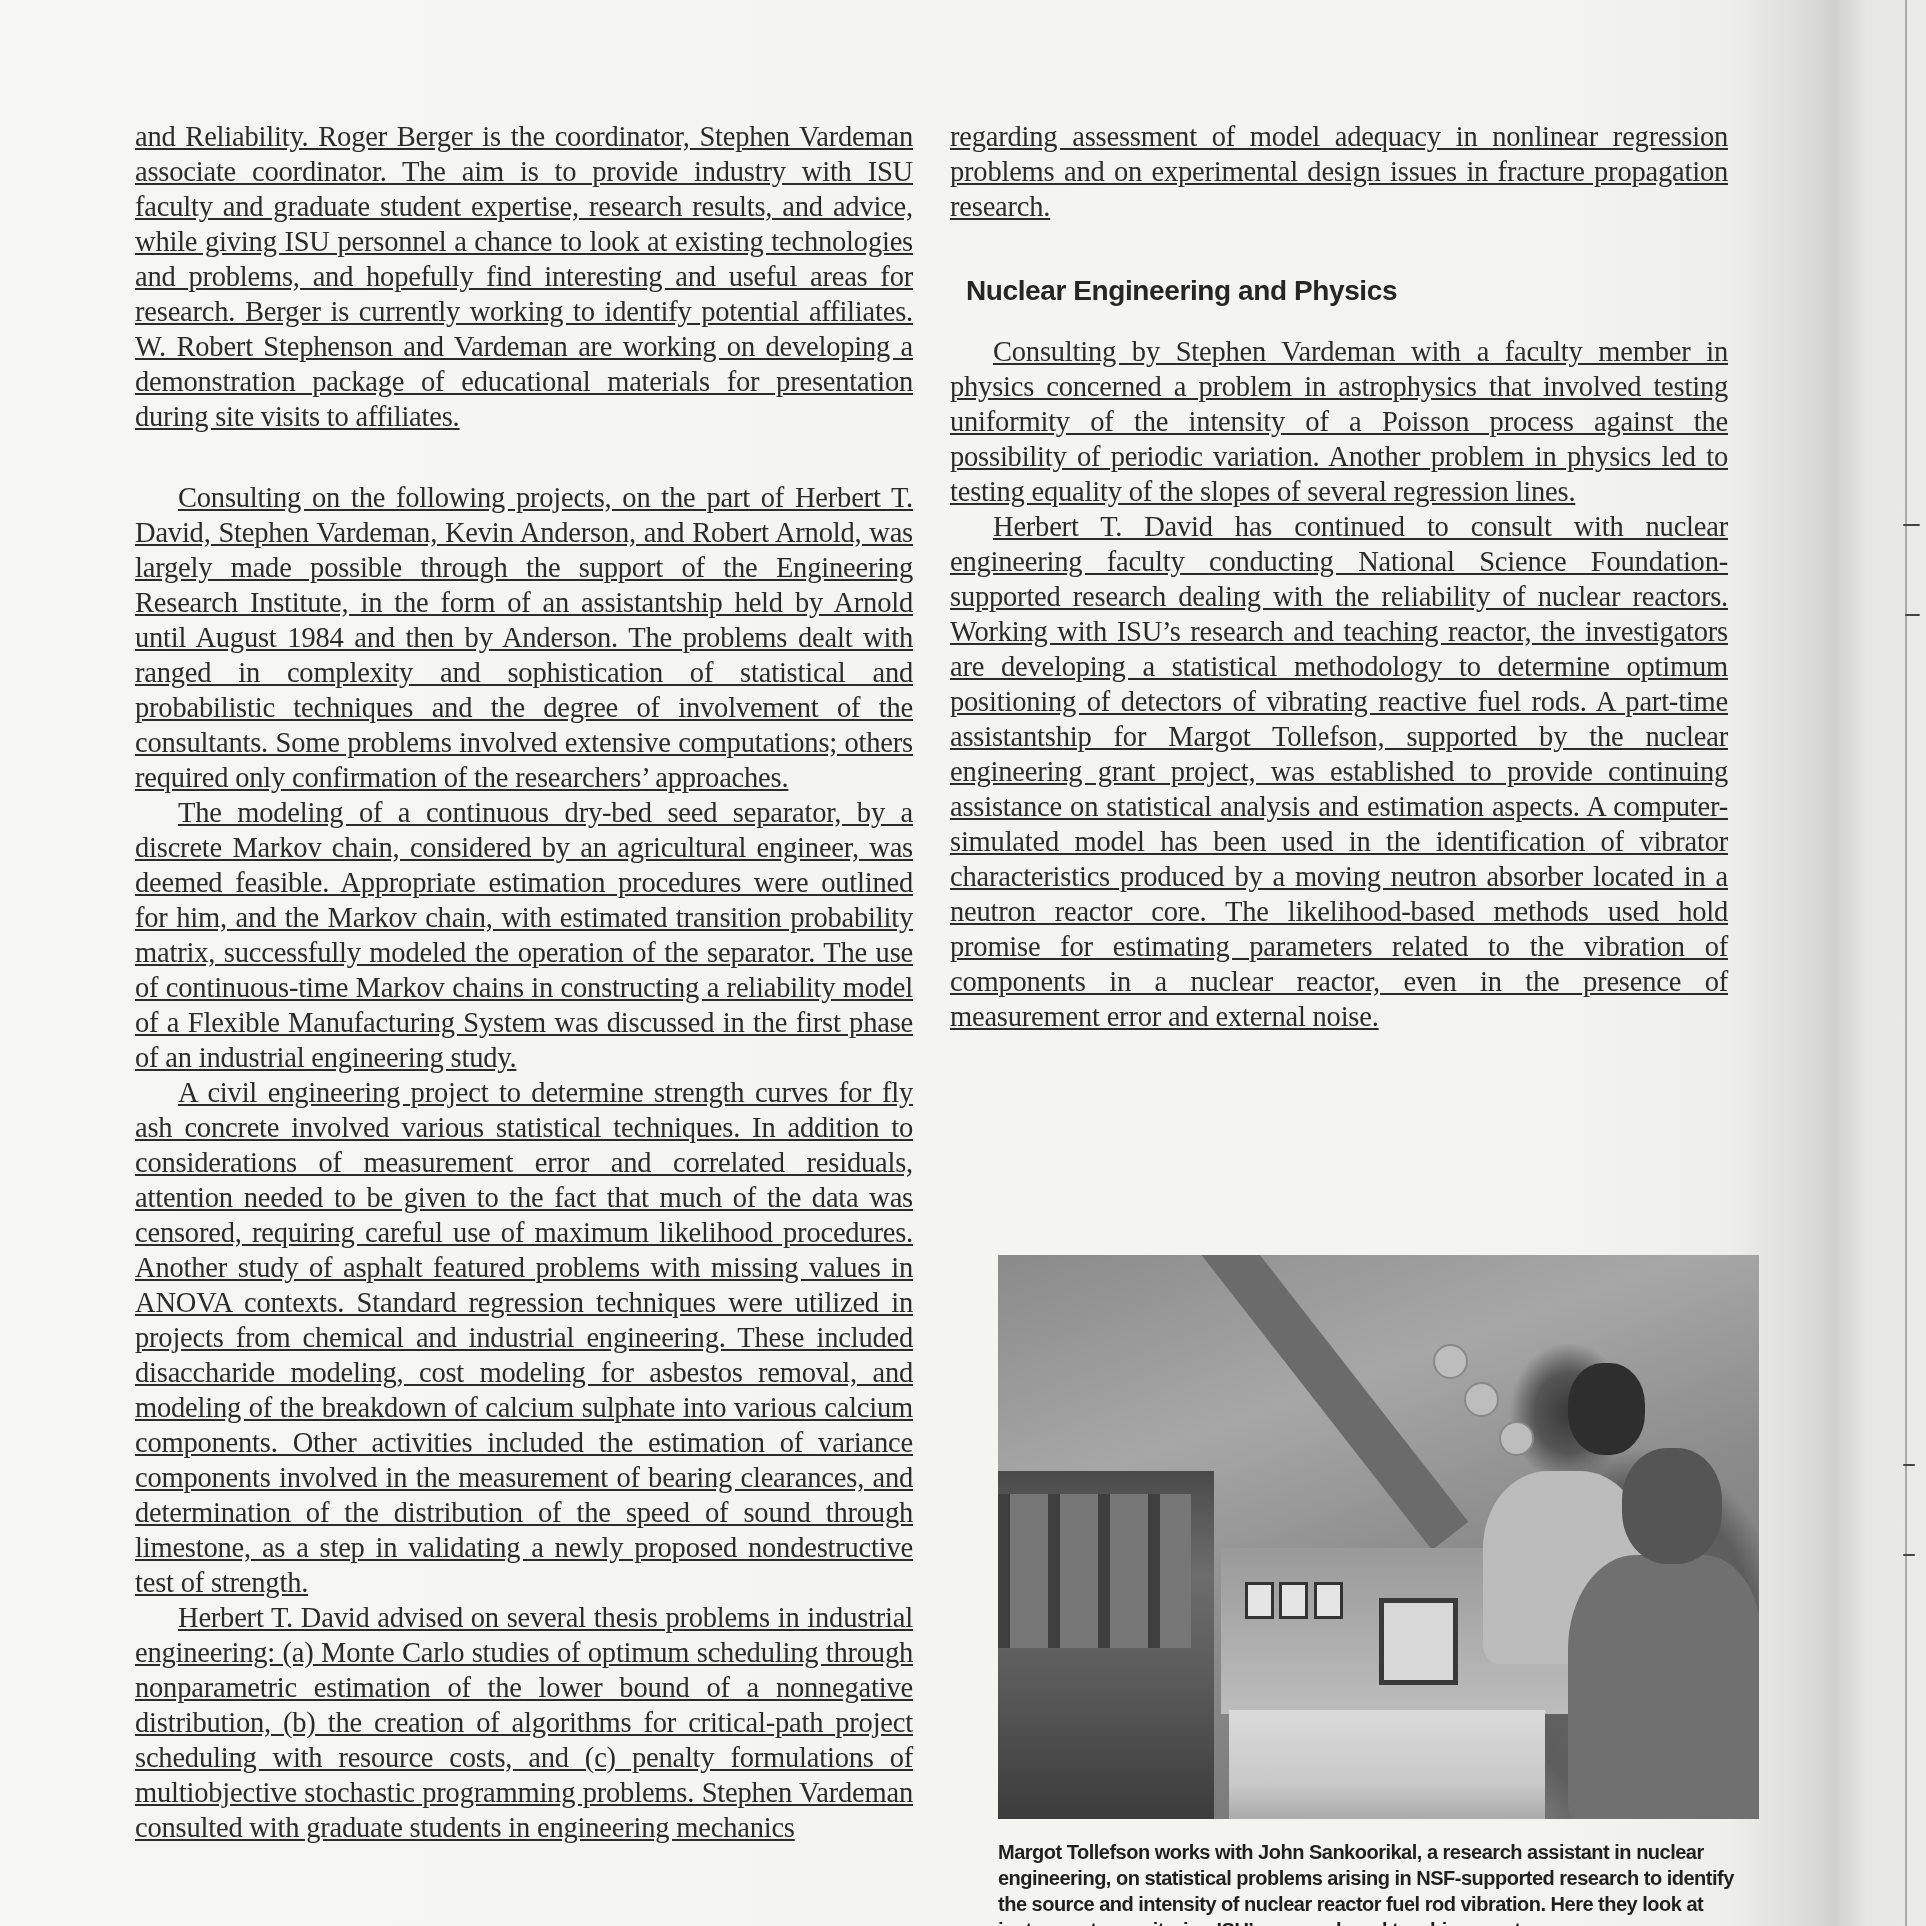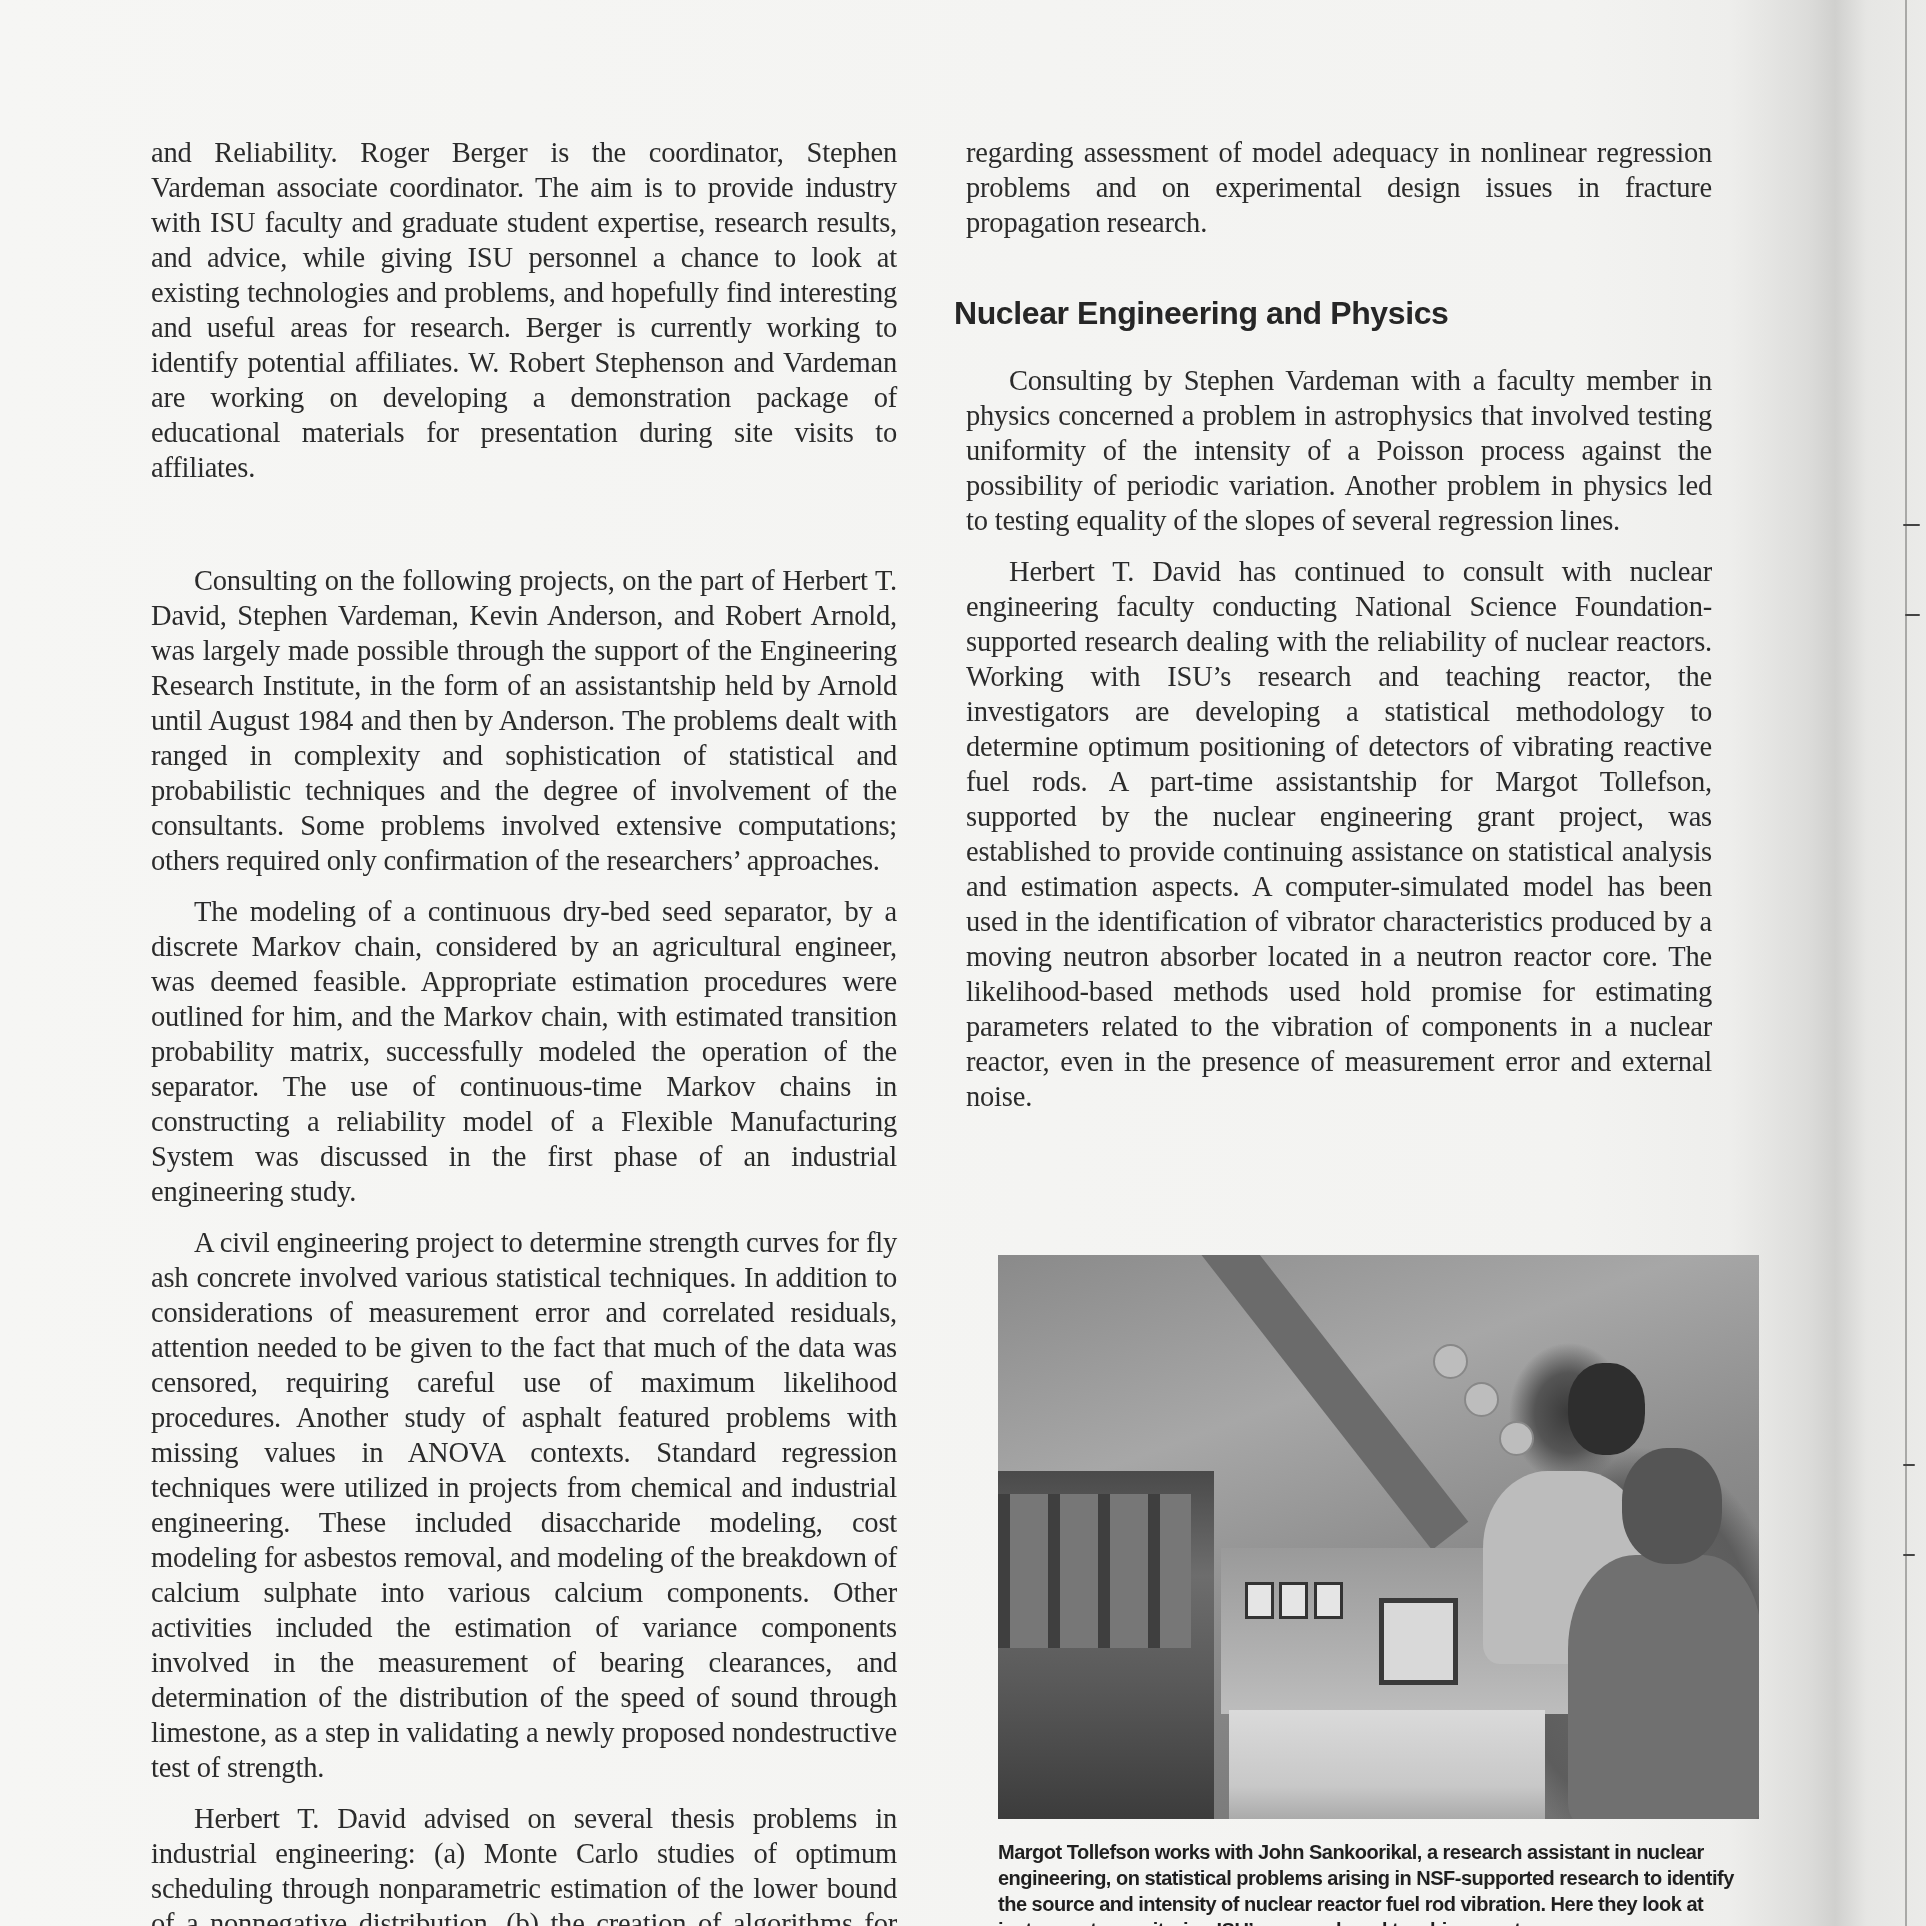--- a/index.html
+++ b/index.html
@@ -24,8 +24,8 @@
   .col-left { left: 135px; top: 119px; }
   .col-right { left: 950px; top: 119px; }
   p.body {
-    margin: 16px; font-size: 28.5px; line-height: 35px; text-align: justify;
-    hyphens: manual; letter-spacing: -0.2px;
+    margin: 0; font-size: 28.5px; line-height: 35px; text-align: justify;
+    hyphens: manual; letter-spacing: -0.2px; text-decoration: underline;
   }
   p.indent { text-indent: 43px; }
   h2.sub {

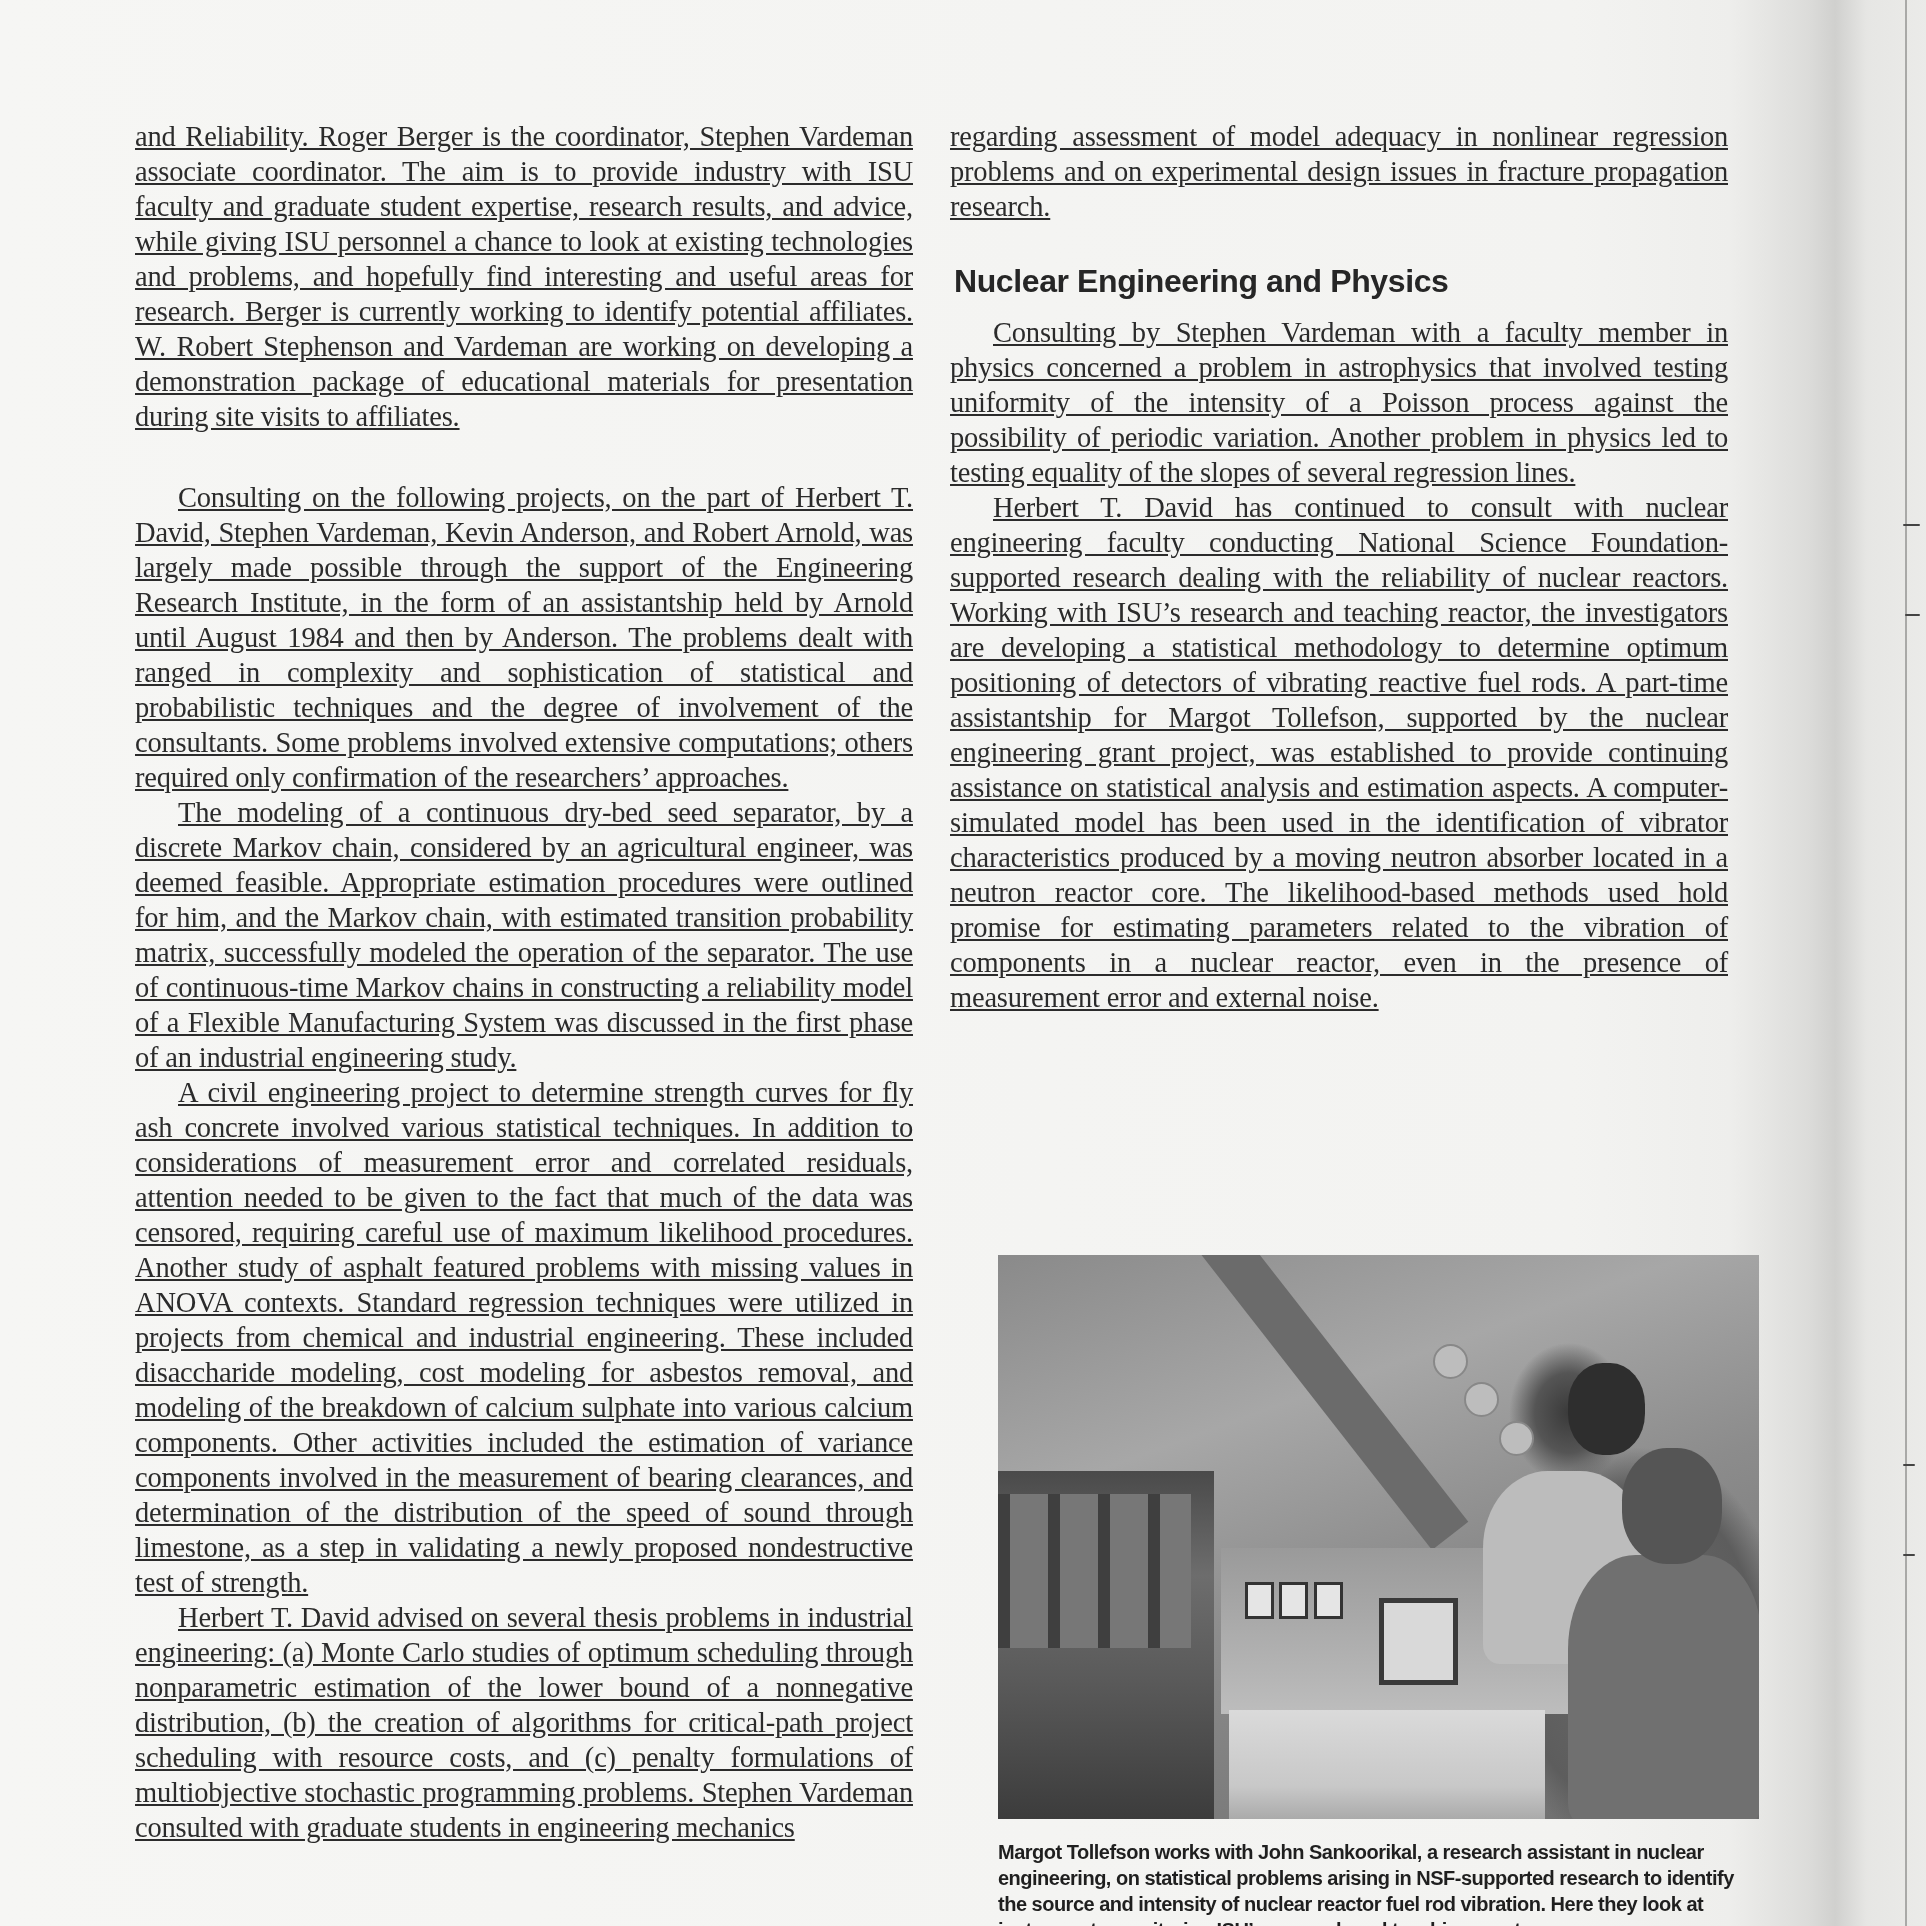--- a/index.html
+++ b/index.html
@@ -30,7 +30,7 @@
   p.indent { text-indent: 43px; }
   h2.sub {
     font-family: "Liberation Sans", "DejaVu Sans", sans-serif; font-weight: bold;
-    font-size: 32px; margin: 4px; letter-spacing: -0.4px; color: #262626;
+    font-size: 28px; margin: 16px; letter-spacing: -0.4px; color: #262626;
   }
   .photo {
     position: absolute; left: 998px; top: 1255px; width: 761px; height: 564px;

